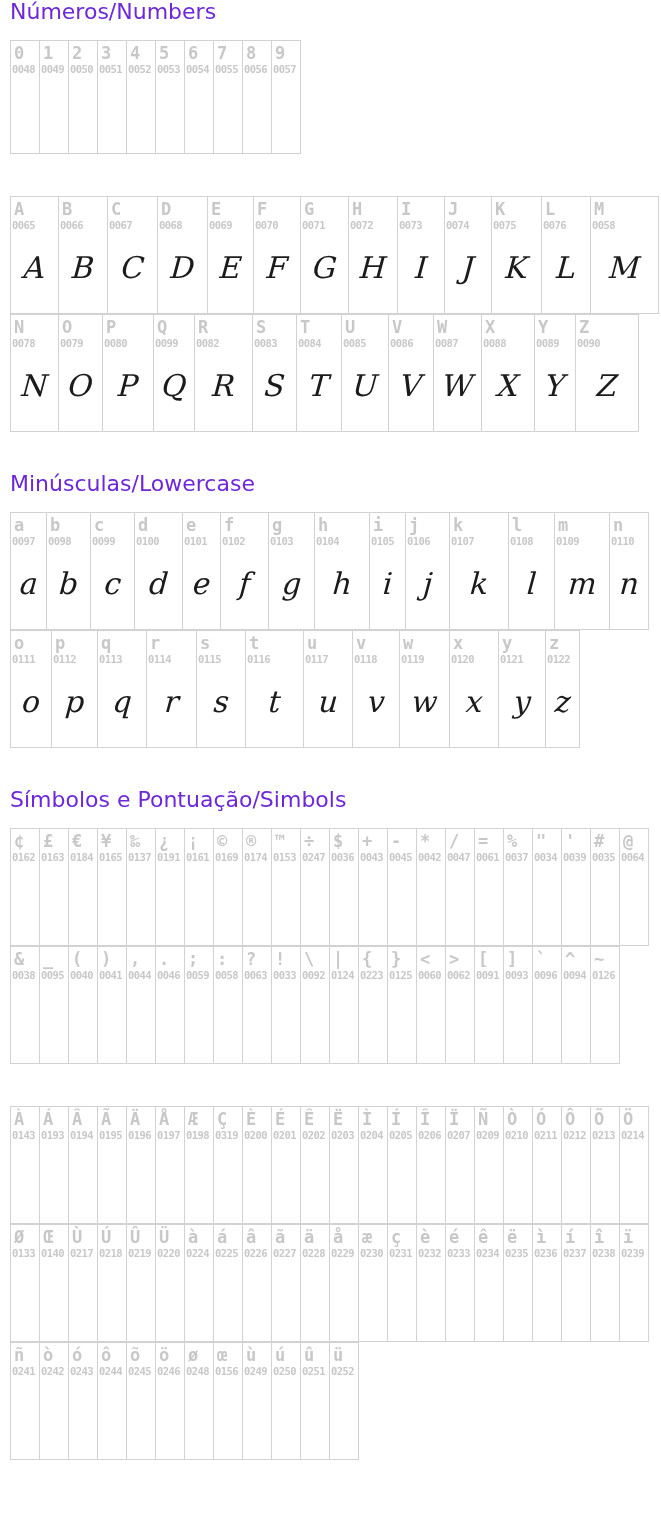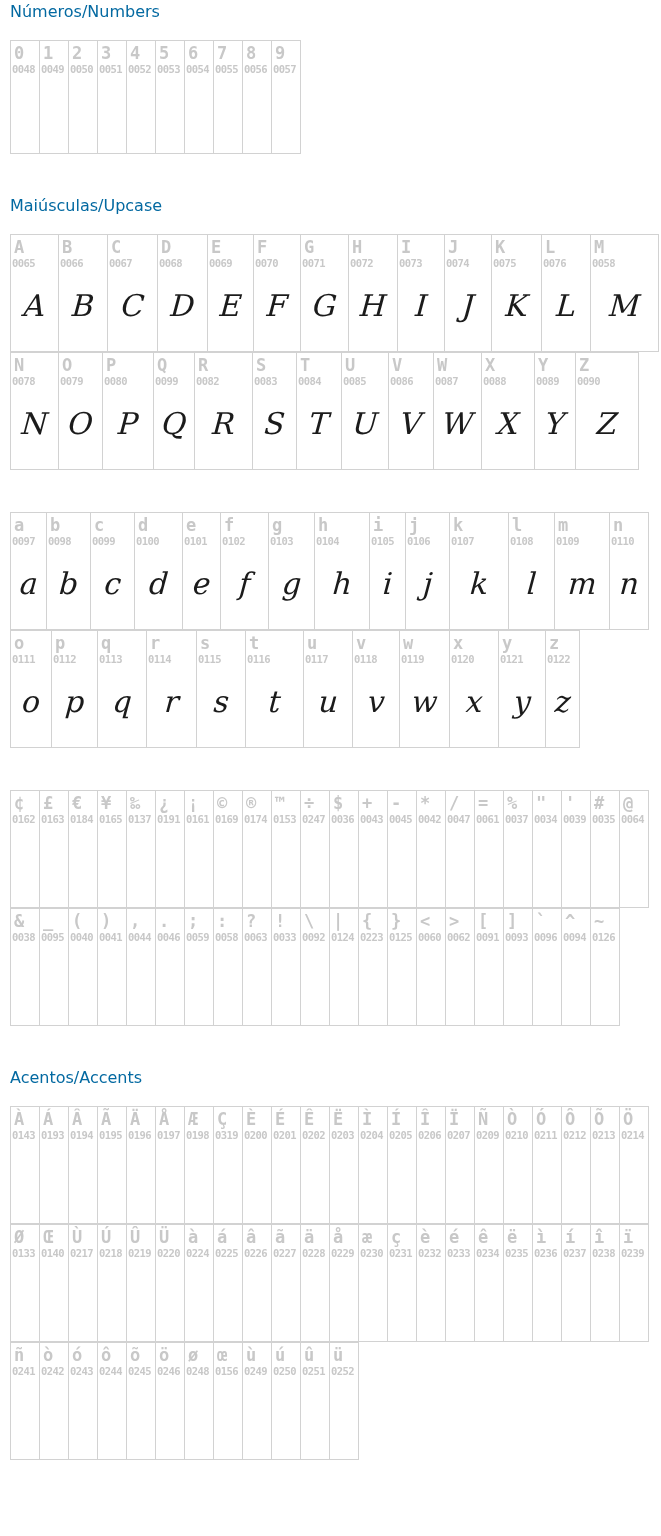--- a/index.html
+++ b/index.html
@@ -13,9 +13,9 @@
     margin:0 0 18px 0;
     font-family:"DejaVu Sans", "Liberation Sans", sans-serif;
     font-weight:400;
-    font-size:16px;
+    font-size:22px;
     line-height:20px;
-    color:#0369a1;
+    color:#6d28d9;
     letter-spacing:0;
   }
   .char-table { }

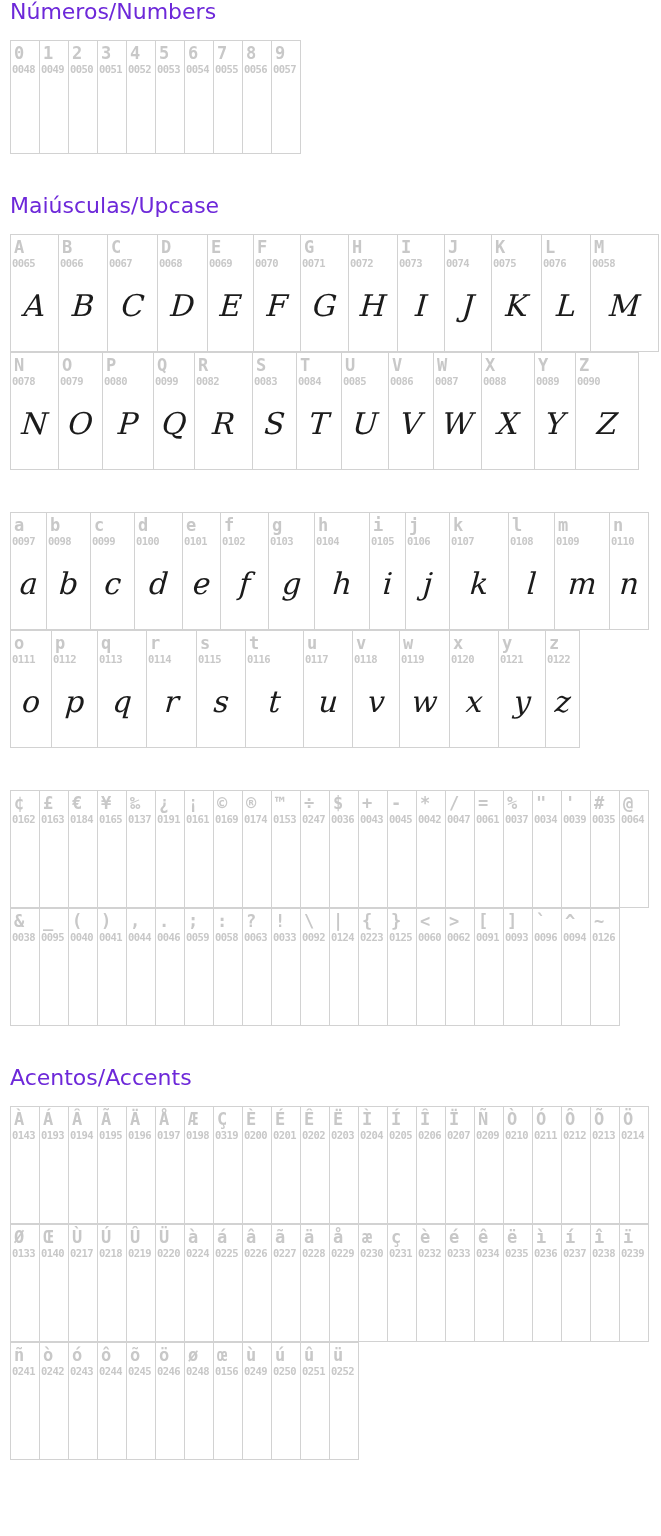--- a/index.html
+++ b/index.html
@@ -124,7 +124,6 @@
       </div>
     </section>
     <section class="section">
-      <h2 class="section-title">Maiúsculas/Upcase</h2>
       <div class="char-table">
         <div class="char-row">
           <div class="char-cell" style="width: 49px; height: 118px;">

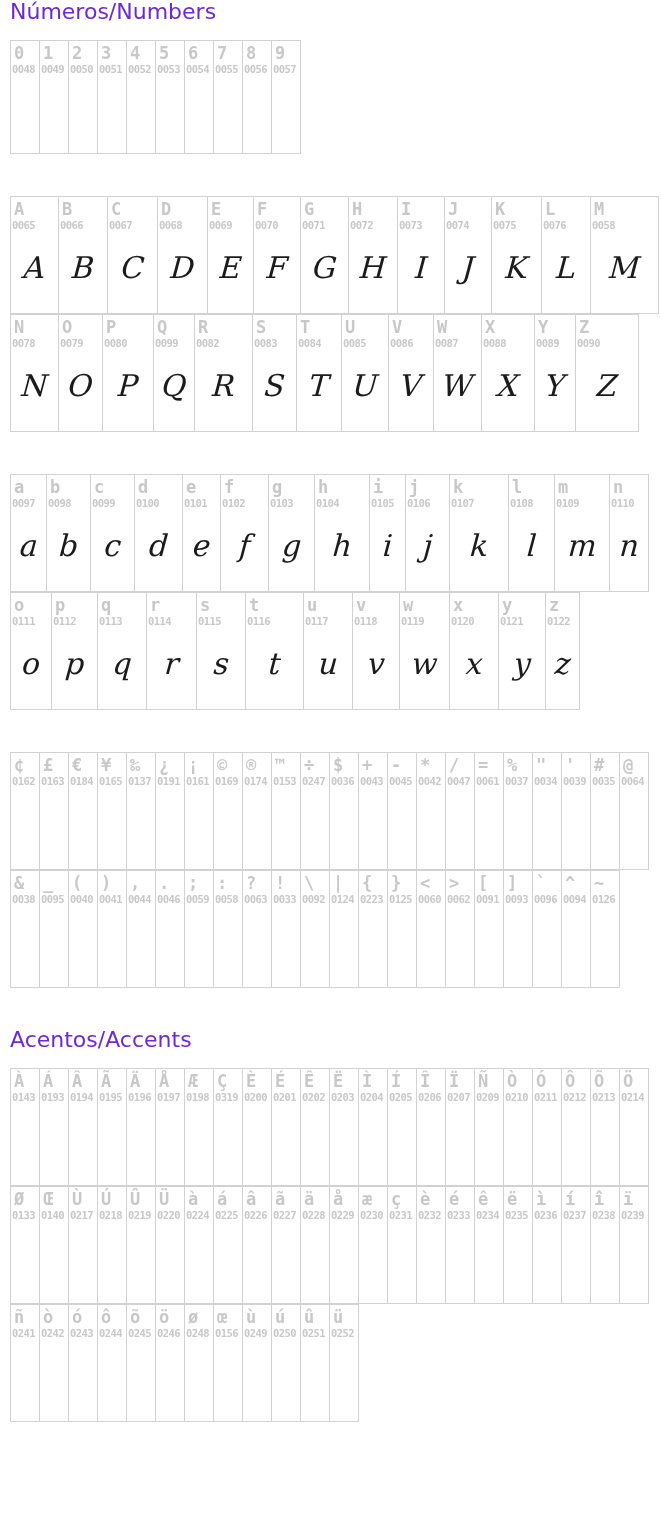--- a/index.html
+++ b/index.html
@@ -262,6 +262,7 @@
       </div>
     </section>
     <section class="section">
+      <h2 class="section-title">Minúsculas/Lowercase</h2>
       <div class="char-table">
         <div class="char-row">
           <div class="char-cell" style="width: 37px; height: 118px;">

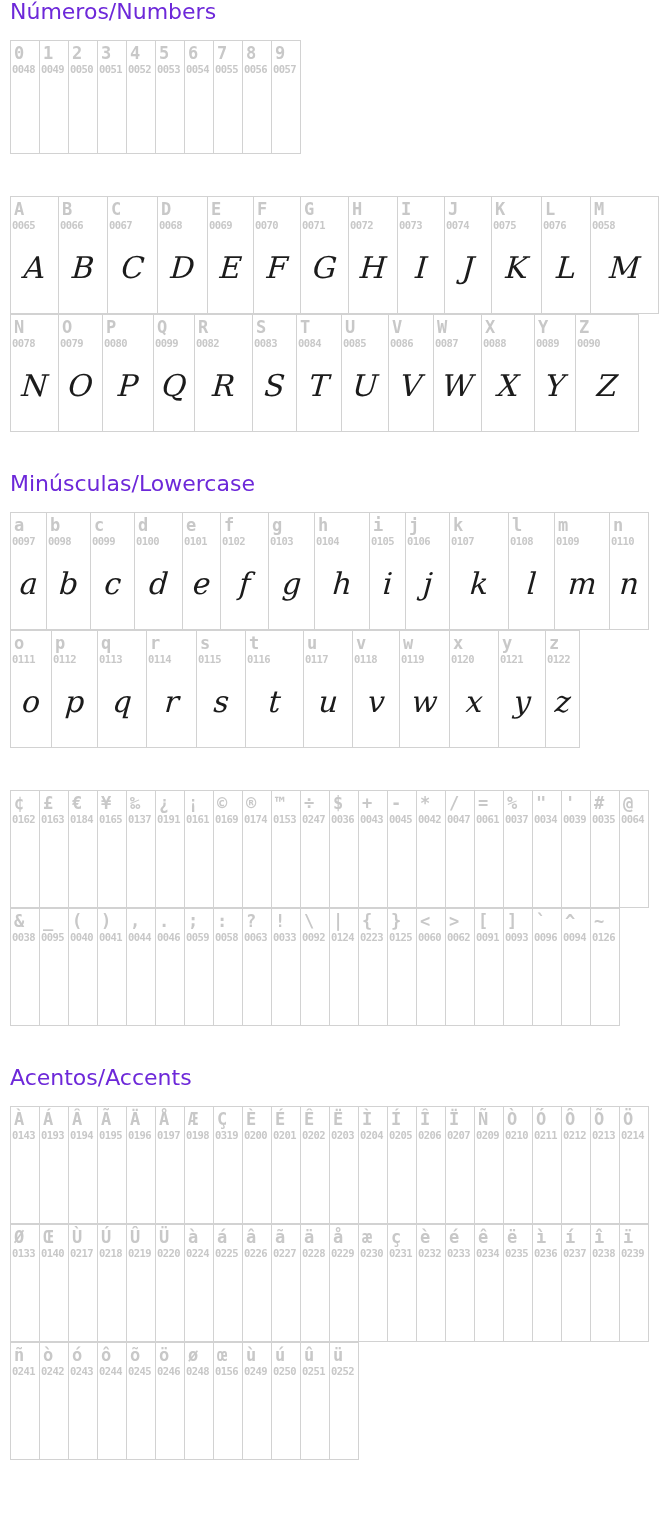--- a/index.html
+++ b/index.html
@@ -401,6 +401,7 @@
       </div>
     </section>
     <section class="section">
+      <h2 class="section-title">Símbolos e Pontuação/Simbols</h2>
       <div class="char-table">
         <div class="char-row">
           <div class="char-cell" style="width: 30px; height: 118px;">

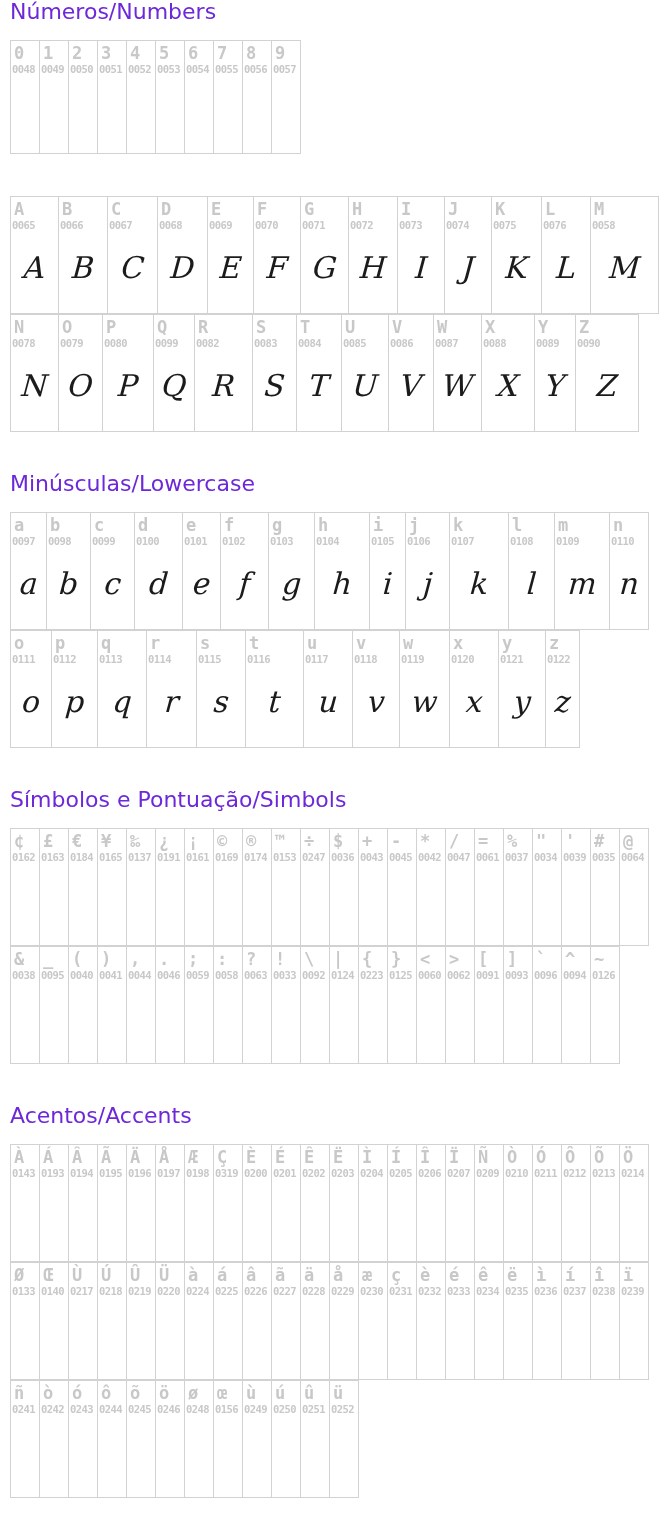--- a/index.html
+++ b/index.html
@@ -625,7 +625,6 @@
       </div>
     </section>
     <section class="section">
-      <h2 class="section-title">Acentos/Accents</h2>
       <div class="char-table">
         <div class="char-row">
           <div class="char-cell" style="width: 30px; height: 118px;">

